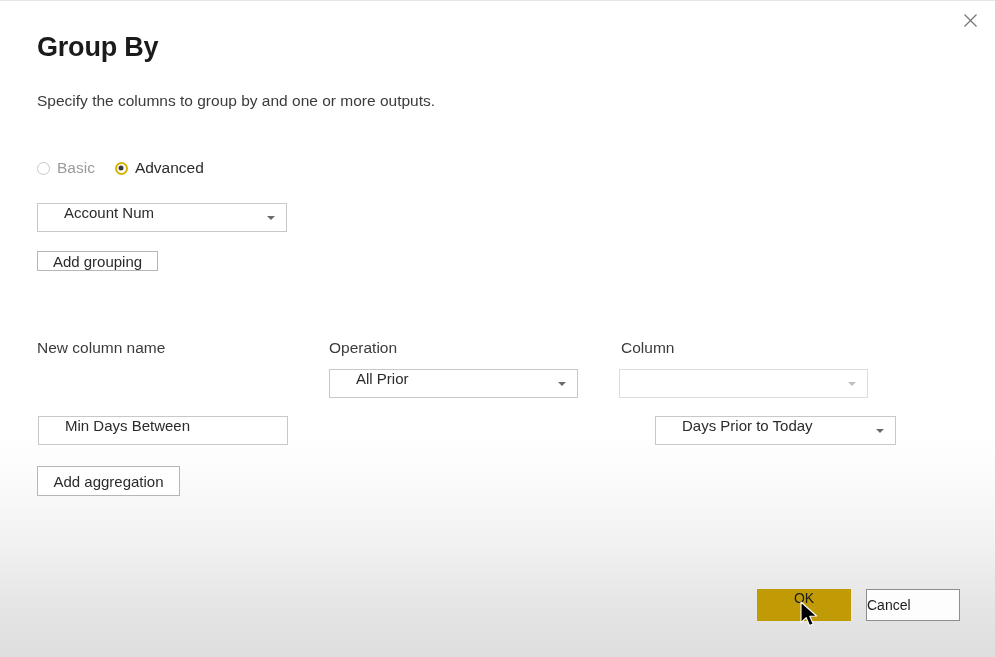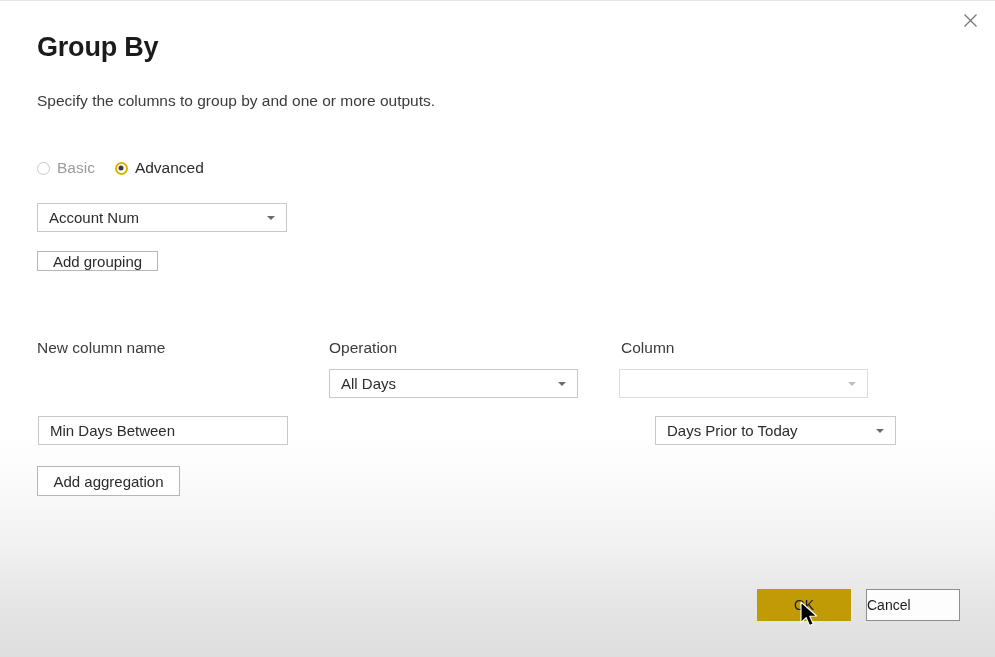--- a/index.html
+++ b/index.html
@@ -122,8 +122,7 @@
     font-size: 15px;
     color: #2b2b2b;
     display: flex;
-    align-items: center;
-    padding-left: 11px;
+    padding-left: 26px;
     cursor: default;
     user-select: none;
   }

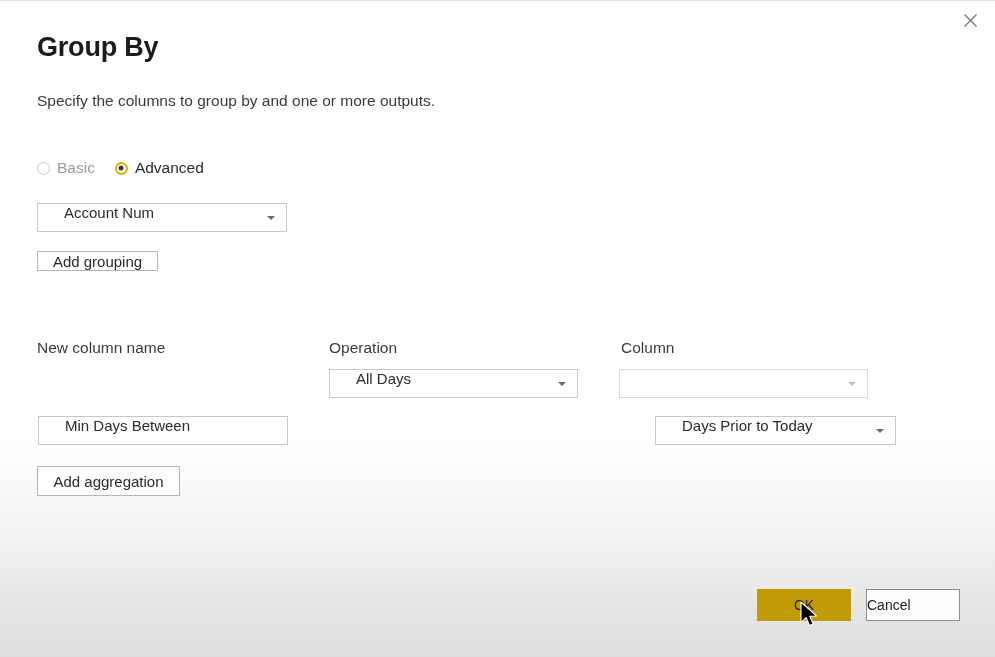--- a/index.html
+++ b/index.html
@@ -249,7 +249,7 @@
   <div class="col-label" style="left:621px; top:337px;">Column</div>
 
   <div class="field" style="left:329px; top:368px; width:249px; height:29px;">
-    <span>All Days</span>
+    <span>All Prior</span>
     <span class="caret"></span>
   </div>
   <div class="field dim-border" style="left:619px; top:368px; width:249px; height:29px;">

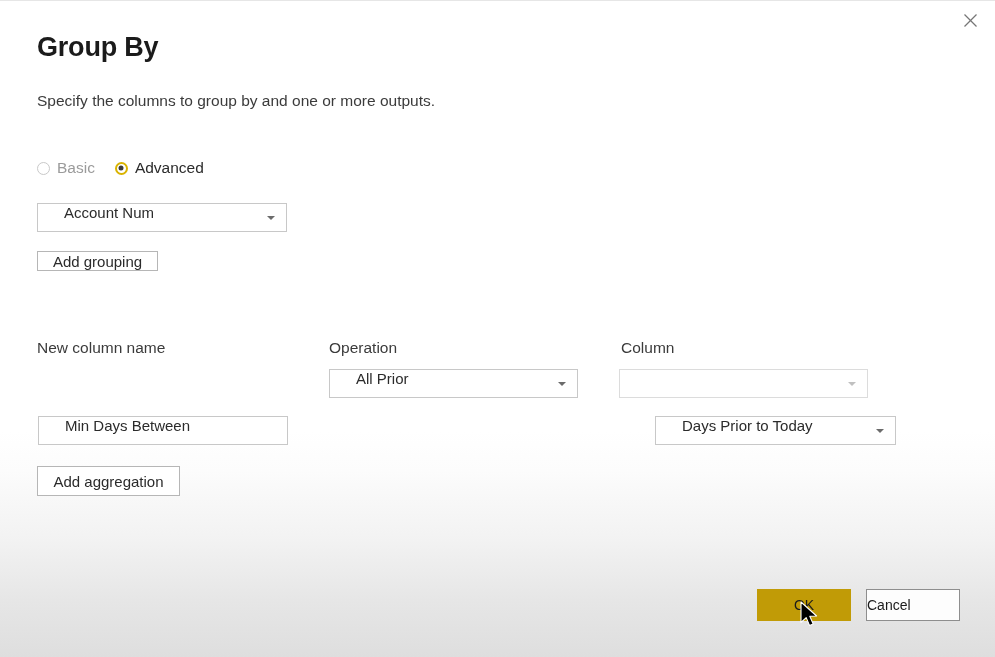--- a/index.html
+++ b/index.html
@@ -174,7 +174,7 @@
     border: 1px solid #c19b06;
     box-sizing: border-box;
     display: flex;
-    align-items: center;
+    align-items: flex-start;
     justify-content: center;
     font-size: 14px;
     color: #1b1b1b;

